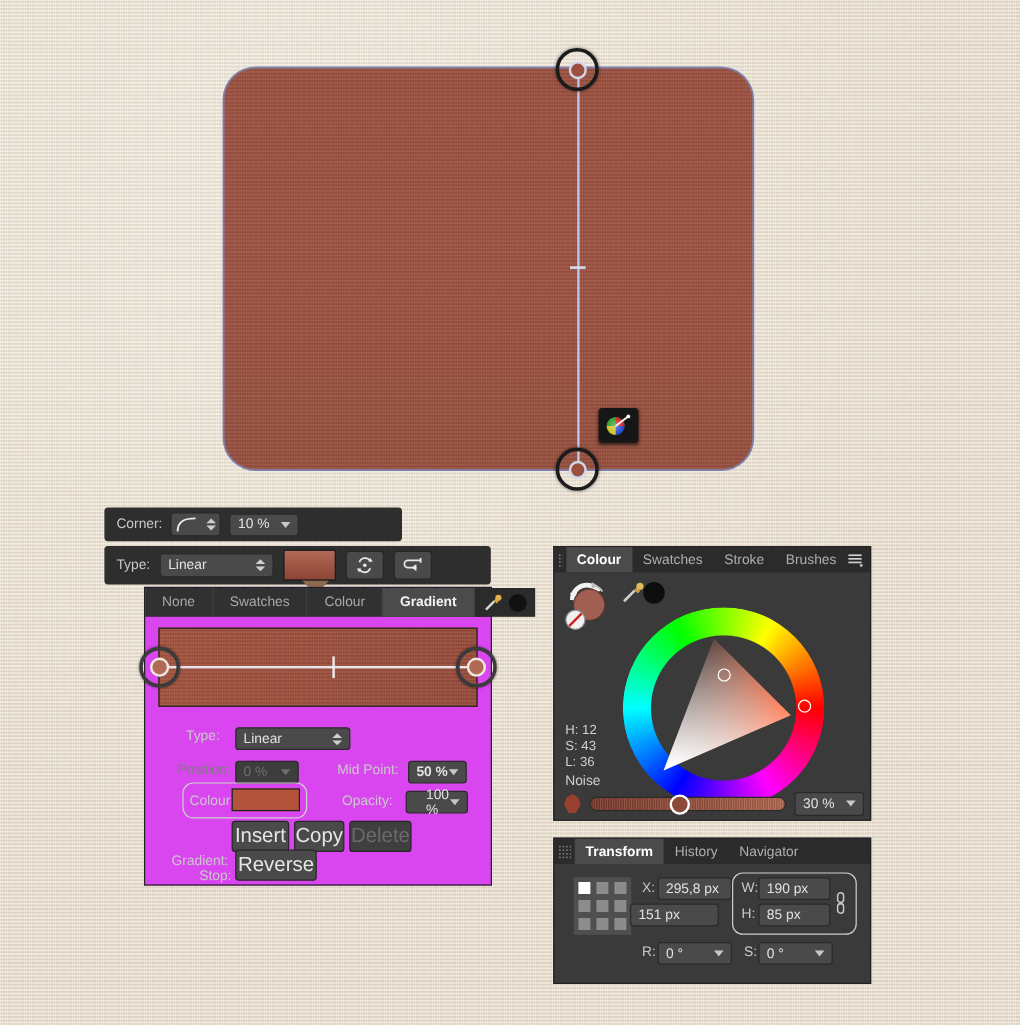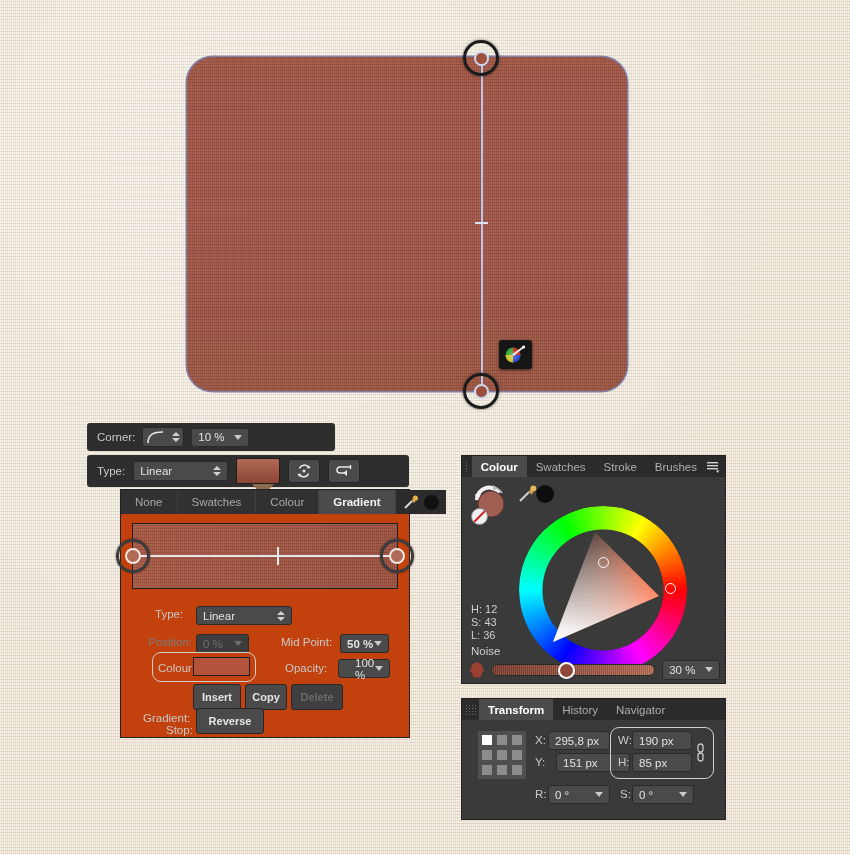--- a/index.html
+++ b/index.html
@@ -108,7 +108,7 @@
   }
 
   
-  #gradient-panel{left:120px;top:489px;width:290px;height:249px;background:#c2410c;border:1px solid #222;box-sizing:border-box;}
+  #gradient-panel{left:120px;top:489px;width:290px;height:249px;background:#d946ef;border:1px solid #222;box-sizing:border-box;}
   #grad-tabs{position:absolute;left:0;top:0;width:288px;height:24px;background:#313131;display:flex;align-items:stretch;}
   .gtab{flex:0 0 auto;display:flex;align-items:center;justify-content:center;font-size:11.5px;color:#a8a8a8;padding:0 14px;border-right:1px solid #3f3f3f;}
   .gtab.active{background:#4b4b4b;color:#f2f2f2;font-weight:bold;}

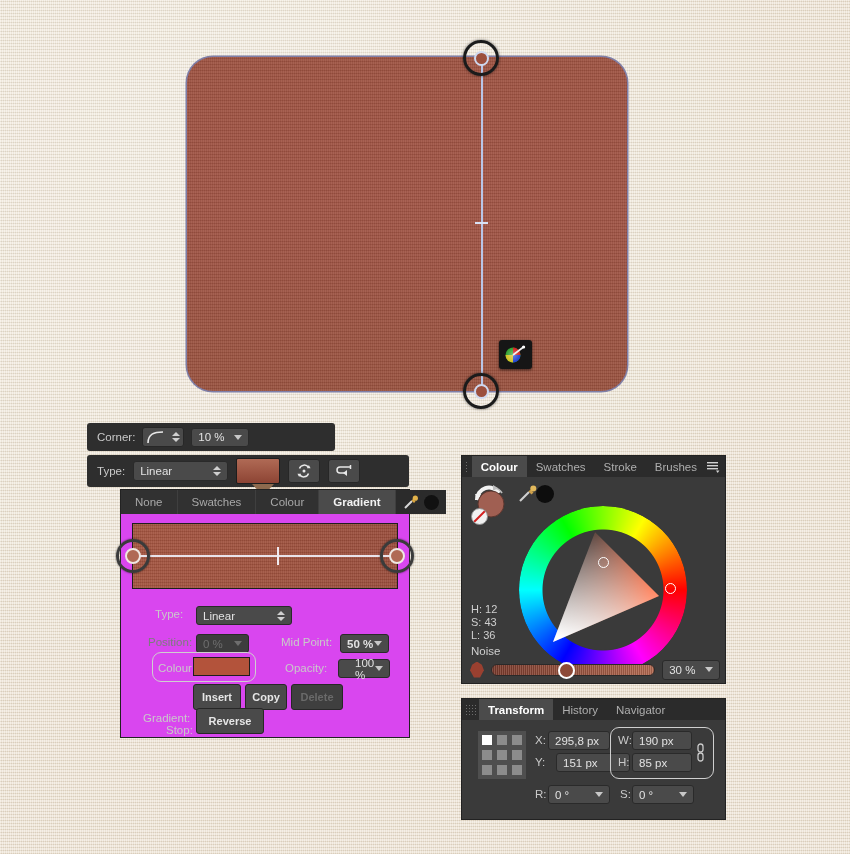--- a/index.html
+++ b/index.html
@@ -82,8 +82,8 @@
 
   .btn{
     background:#4a4a4a;border:1px solid #272727;border-radius:3px;
-    color:#e6e6e6;font-size:11px;height:20px;
-    display:flex;align-items:center;justify-content:center;padding:12px 10px;box-sizing:border-box;font-weight:bold;
+    color:#e6e6e6;font-size:17px;height:20px;
+    display:flex;align-items:center;justify-content:center;padding:12px 10px;box-sizing:border-box;
   }
   .btn.disabled{color:#6a6a6a;background:#3f3f3f;}
 

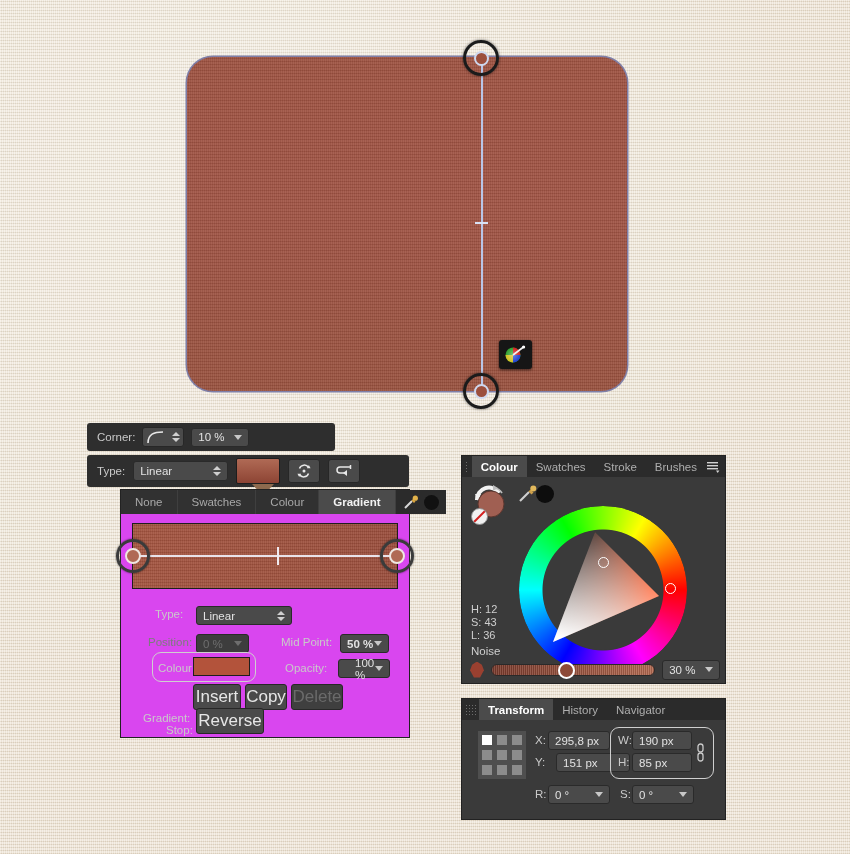--- a/index.html
+++ b/index.html
@@ -454,7 +454,7 @@
   <span>295,8 px</span>
 </div>
 <div style="position:absolute;left:535px;top:756px;" class="lbl">Y:</div>
-<div class="field" style="position:absolute;left:556px;top:753px;width:74px;">
+<div class="field" style="position:absolute;left:525px;top:753px;width:74px;">
   <span>151 px</span>
 </div>
 

